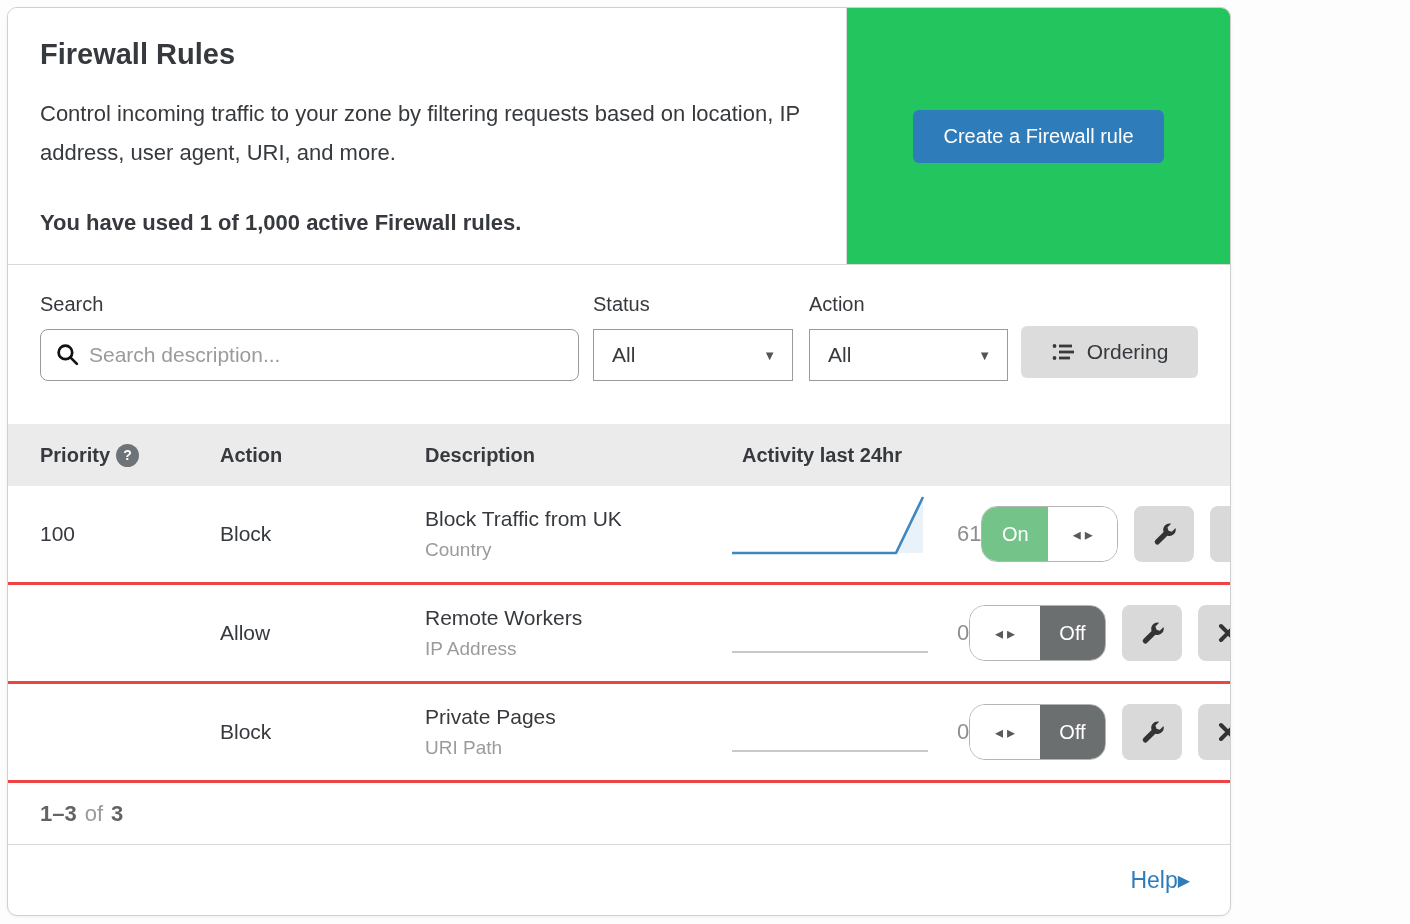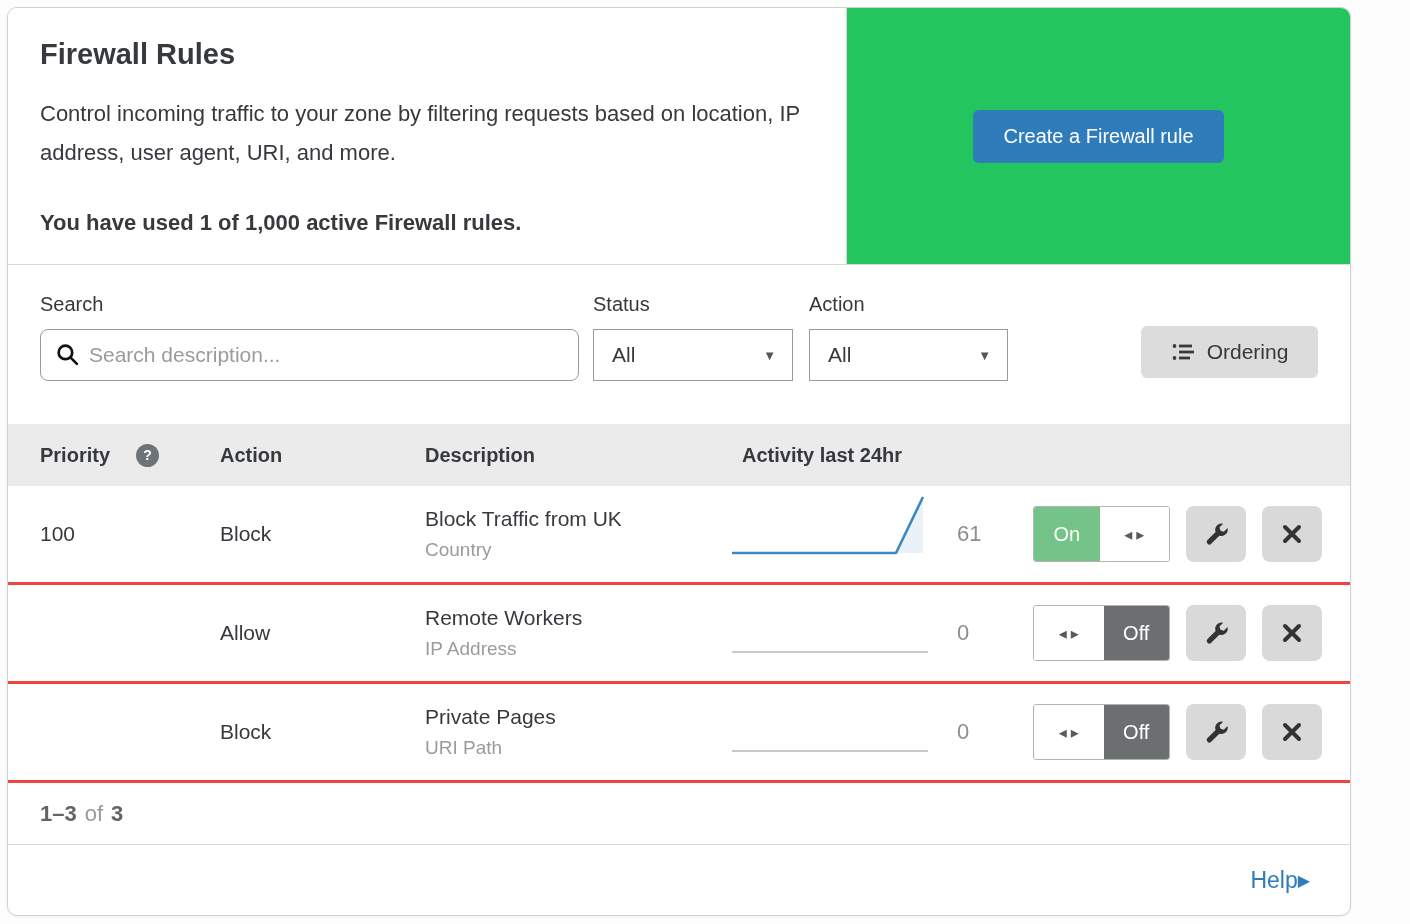--- a/index.html
+++ b/index.html
@@ -5,7 +5,7 @@
   * { box-sizing: border-box; margin: 0; padding: 0; }
   html, body { width: 1410px; height: 924px; background: #fdfdfd; font-family: "Liberation Sans", sans-serif; }
   .card {
-    position: absolute; left: 7px; top: 7px; width: 1344px; height: 909px;
+    position: absolute; left: 7px; top: 7px; width: 1224px; height: 909px;
     background: #ffffff; border: 1px solid #d0d0d0; border-radius: 10px;
     overflow: hidden; box-shadow: 0 1px 3px rgba(0,0,0,0.06);
     color: #36393d;

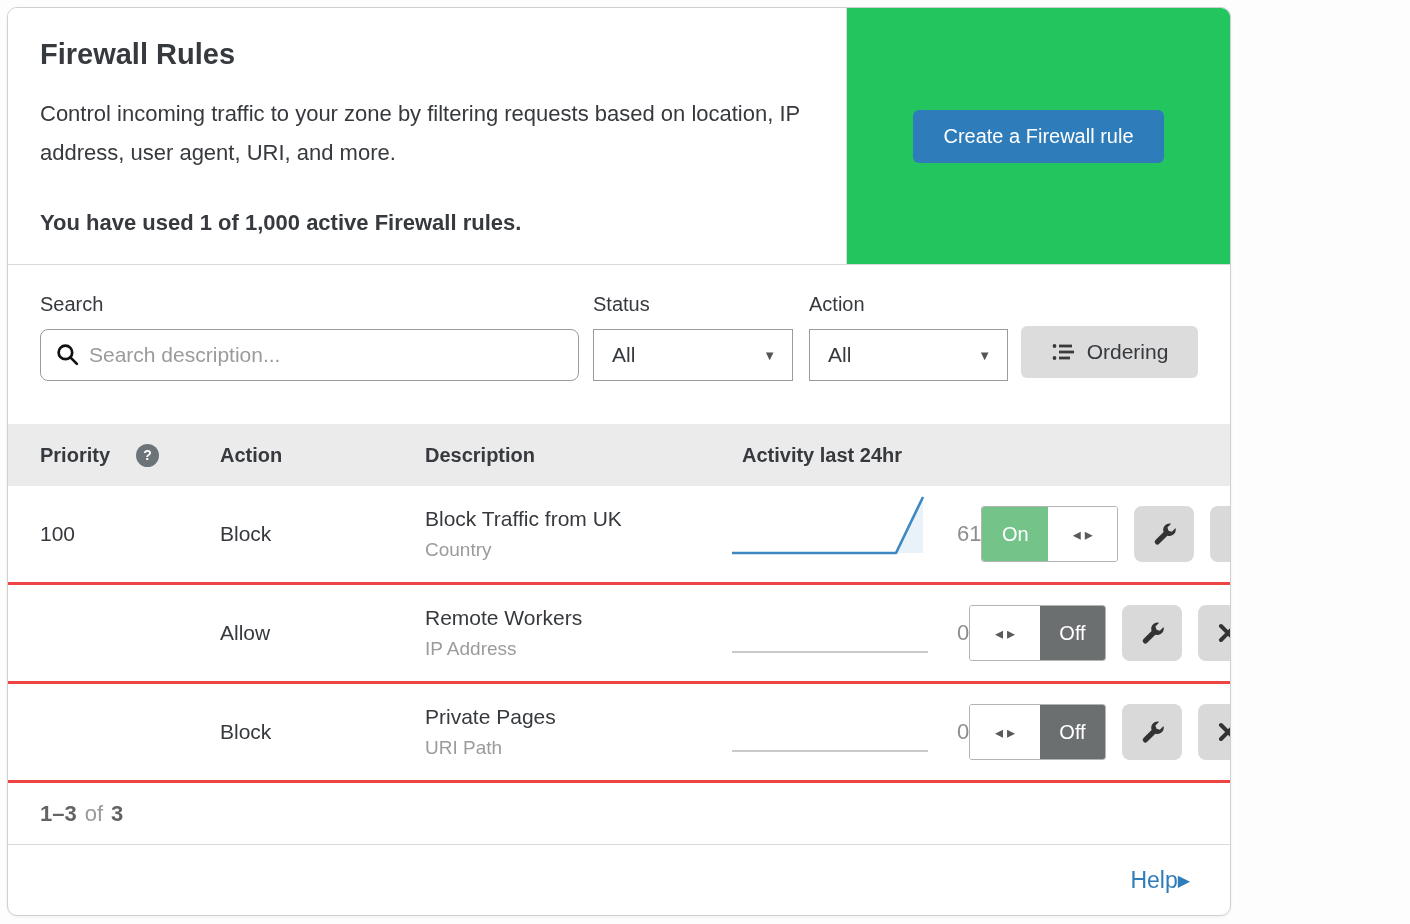--- a/index.html
+++ b/index.html
@@ -58,7 +58,7 @@
     grid-template-columns: 212px 205px 293px 1fr; align-items: center;
     font-weight: bold; font-size: 20px; color: #36393d;
   }
-  .thead .c1 { padding-left: 32px; display: flex; align-items: center; gap: 26px; }
+  .thead .c1 { padding-left: 32px; display: flex; align-items: center; gap: 6px; }
   .thead .c4 { padding-left: 24px; }
   .qmark {
     width: 23px; height: 23px; border-radius: 50%; background: #6d7479; color: #fff;

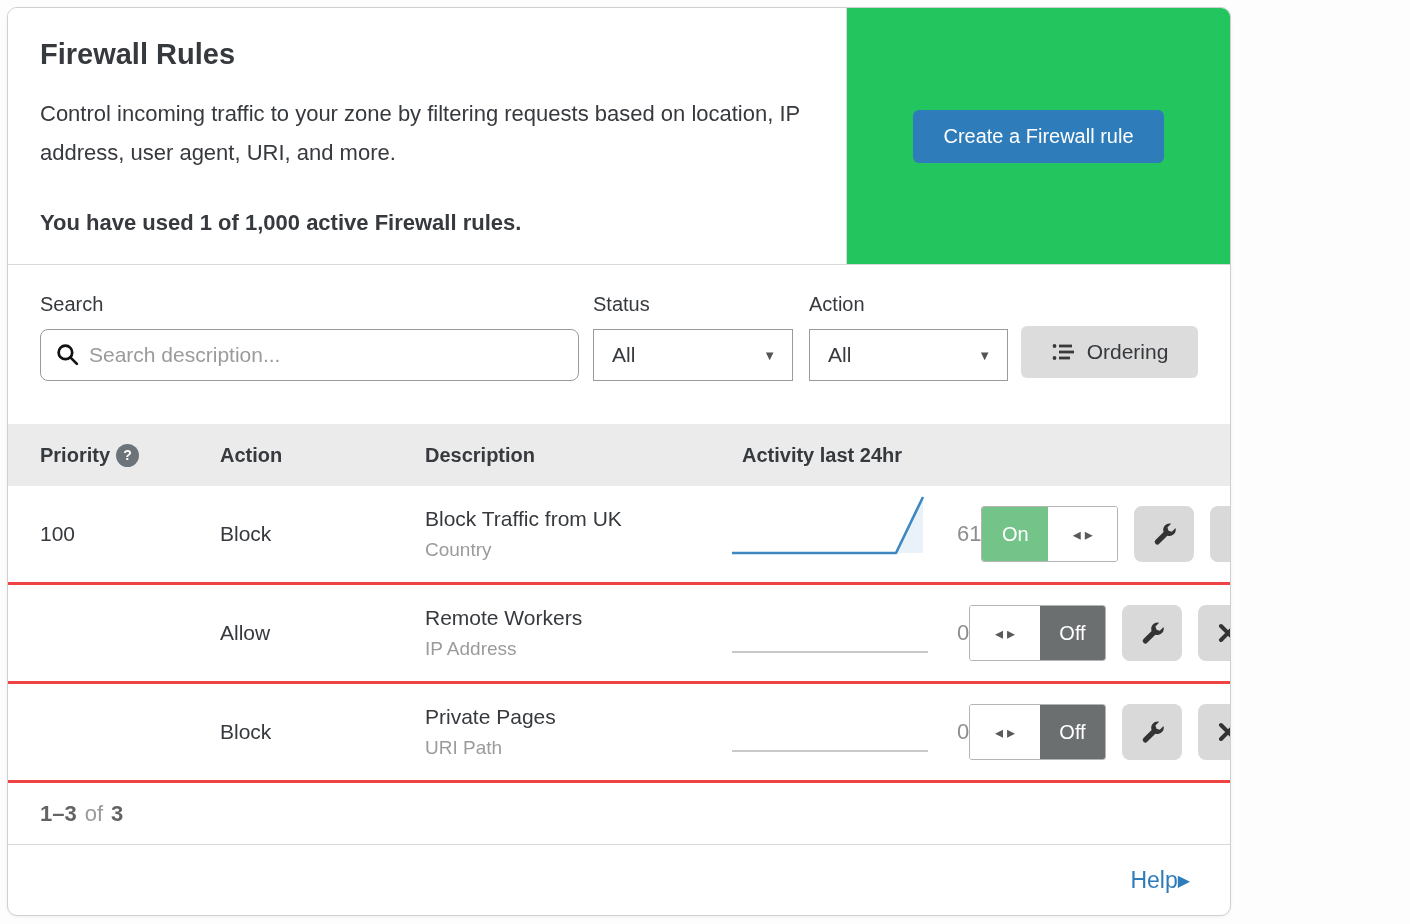--- a/index.html
+++ b/index.html
@@ -78,7 +78,7 @@
   .count-cell { font-size: 22px; color: #8e8e8e; padding-left: 34px; }
   .controls { display: flex; align-items: center; gap: 16px; padding-right: 28px; }
   .toggle {
-    width: 137px; height: 56px; border: 1px solid #b4b4b4; border-radius: 3px;
+    width: 137px; height: 56px; border: 1px solid #b4b4b4; border-radius: 16px;
     overflow: hidden; display: flex; background: #fff; cursor: pointer;
   }
   .seg { flex: 1; display: flex; align-items: center; justify-content: center; font-size: 20px; }

